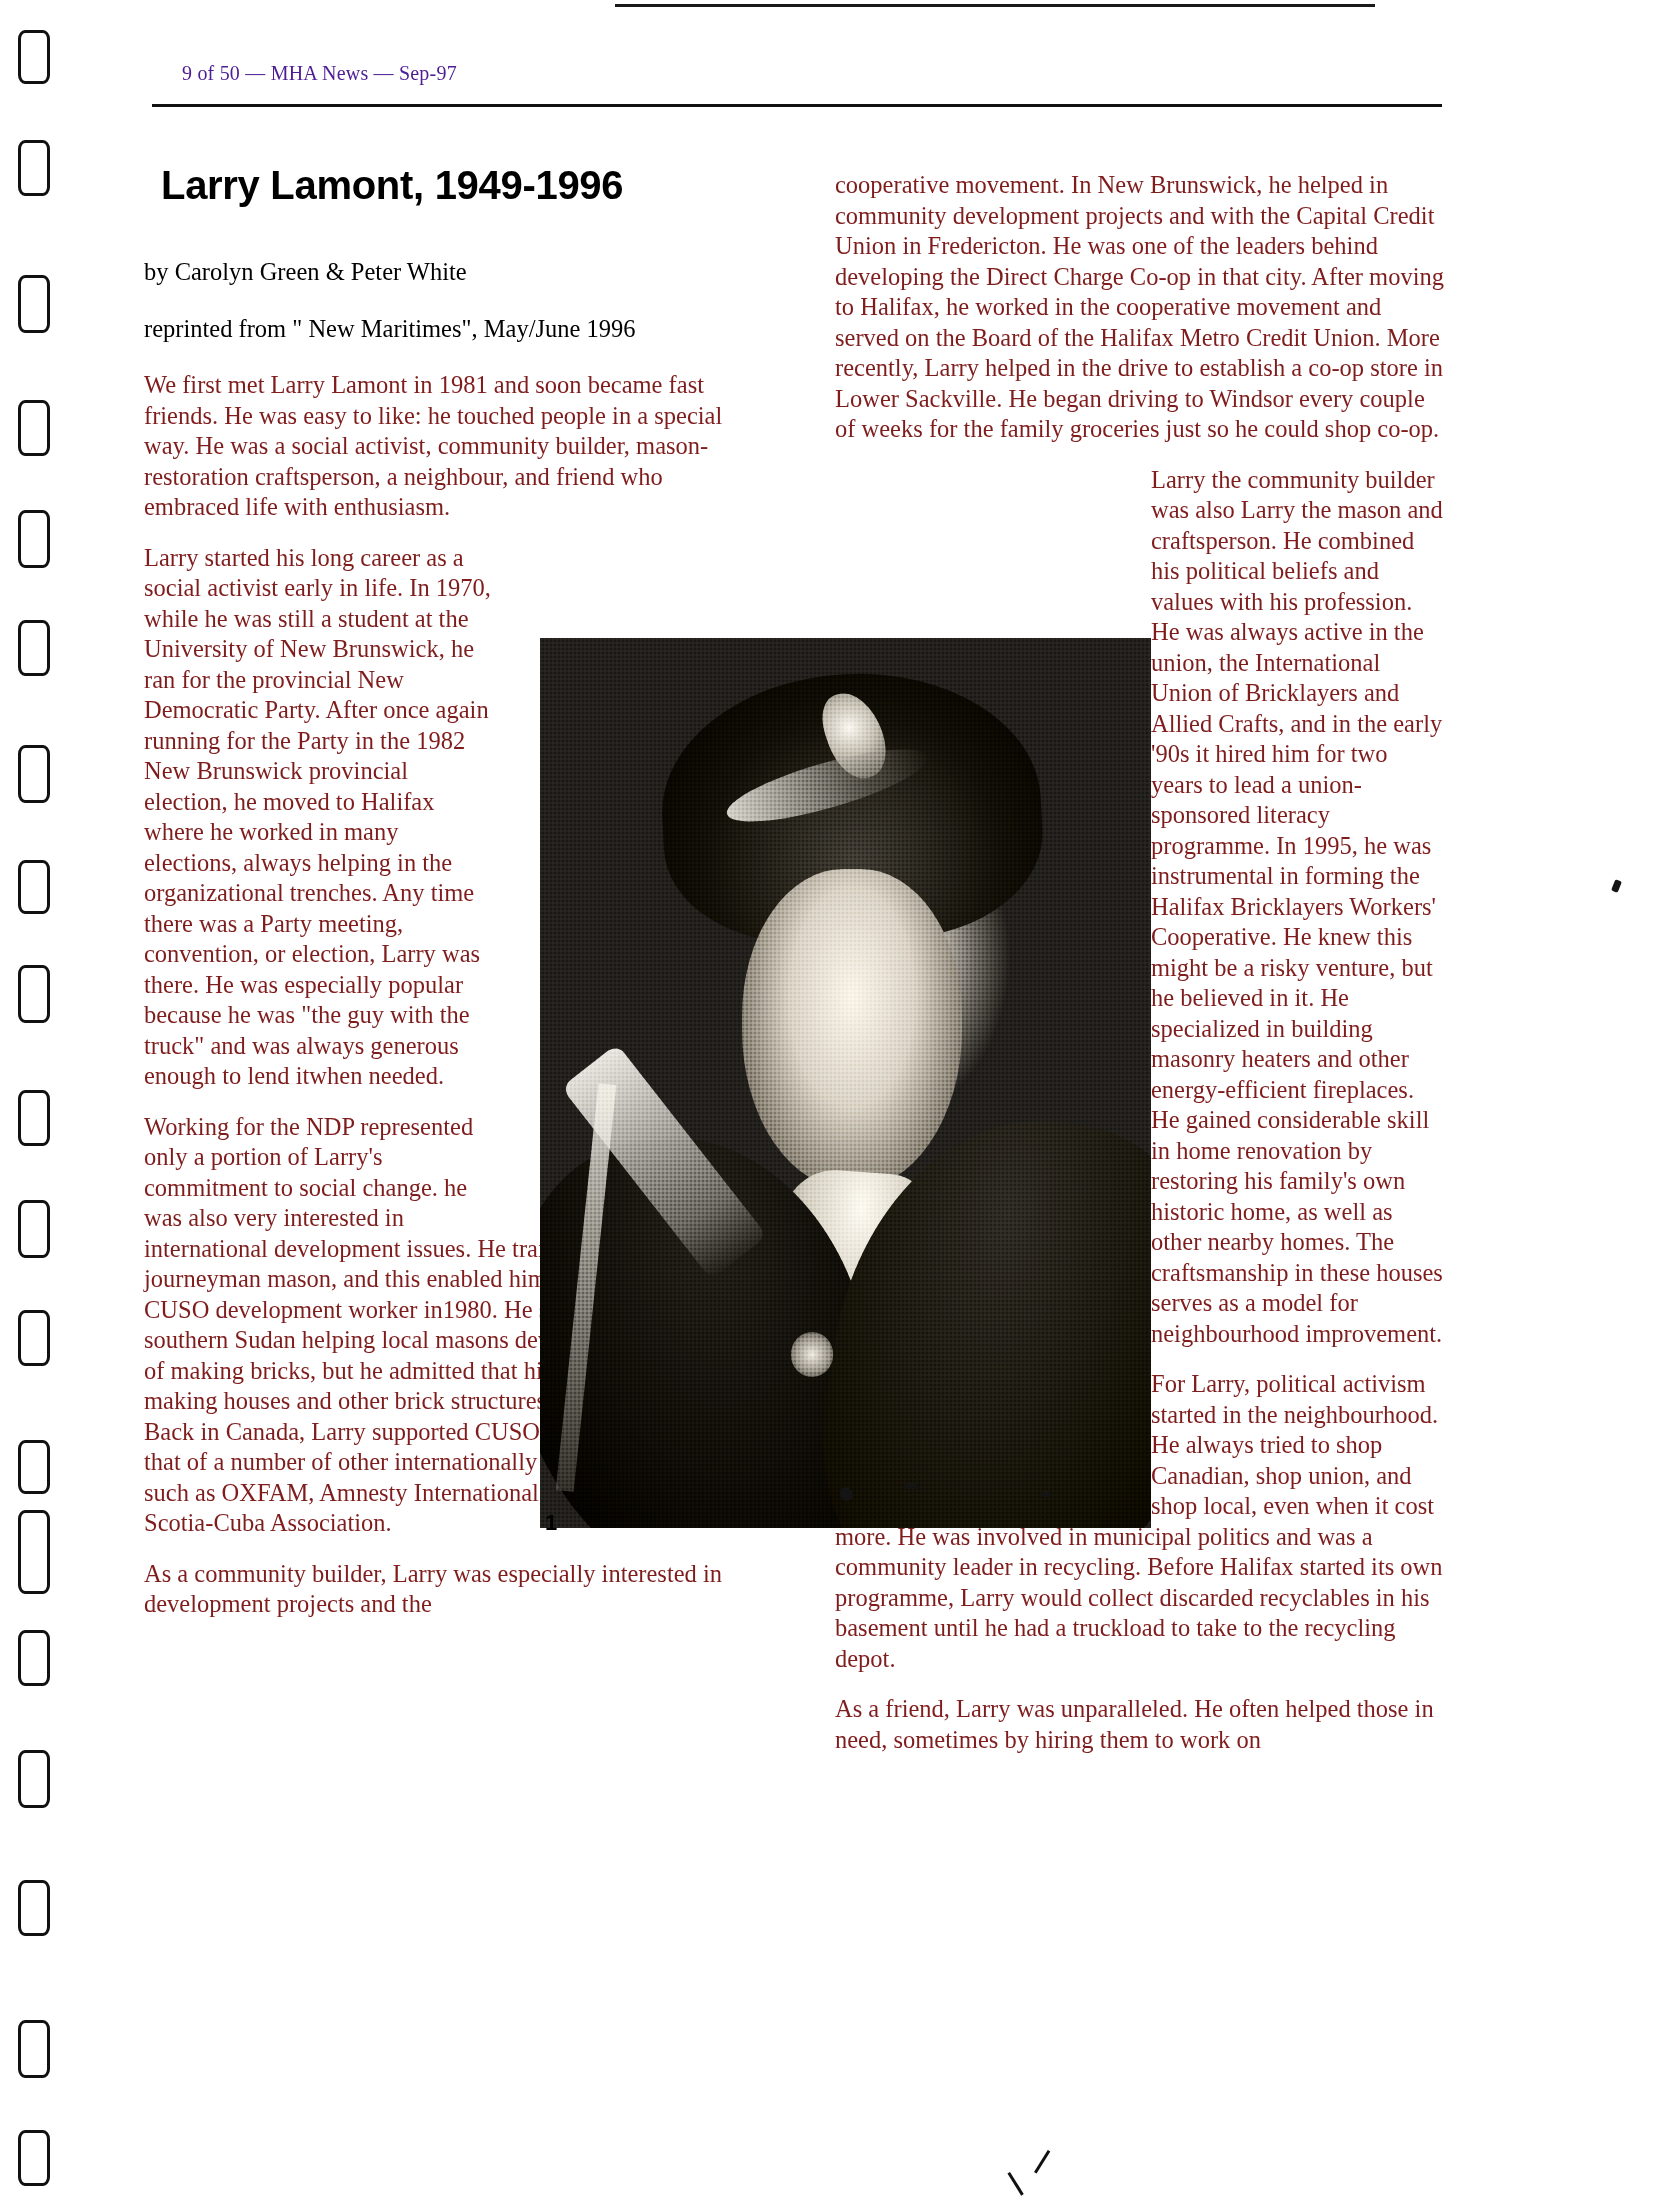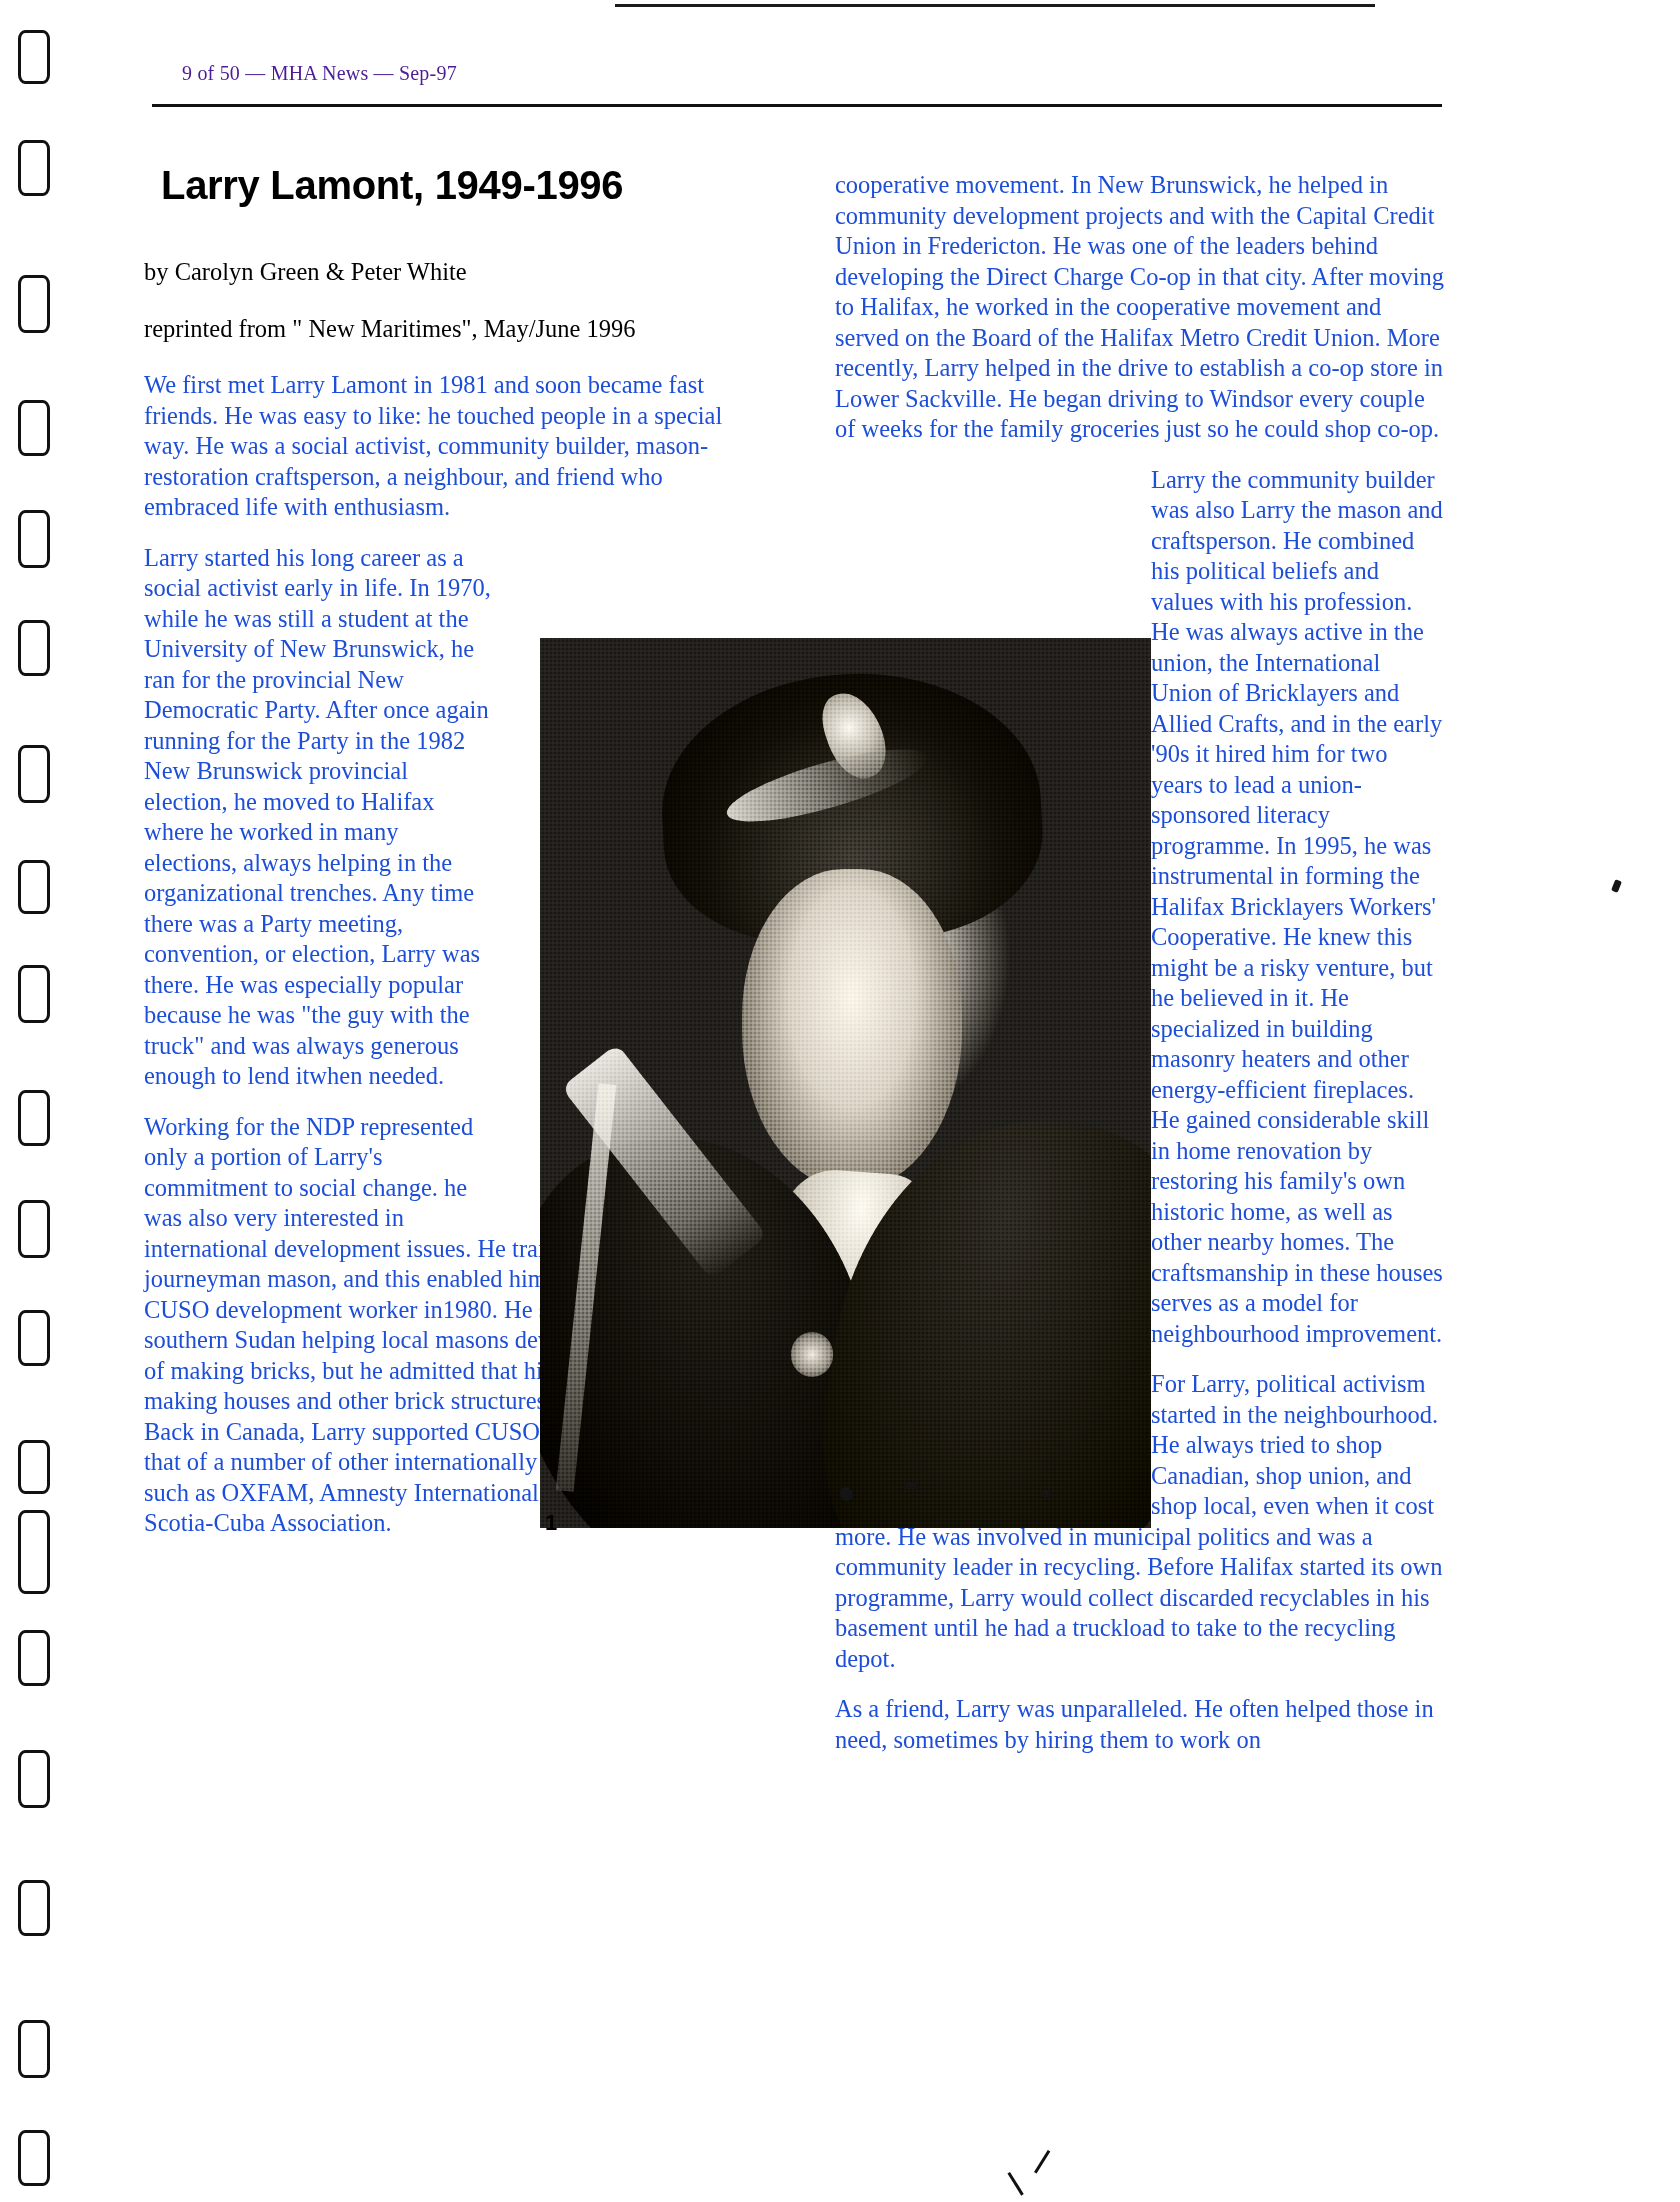--- a/index.html
+++ b/index.html
@@ -99,7 +99,7 @@
     font-size: 24.5px;
     line-height: 30.5px;
     text-align: left;
-    color: #1d4ed8;
+    color: #7f1d1d;
   }
   p.byline {
     margin: 0 0 26px 0;

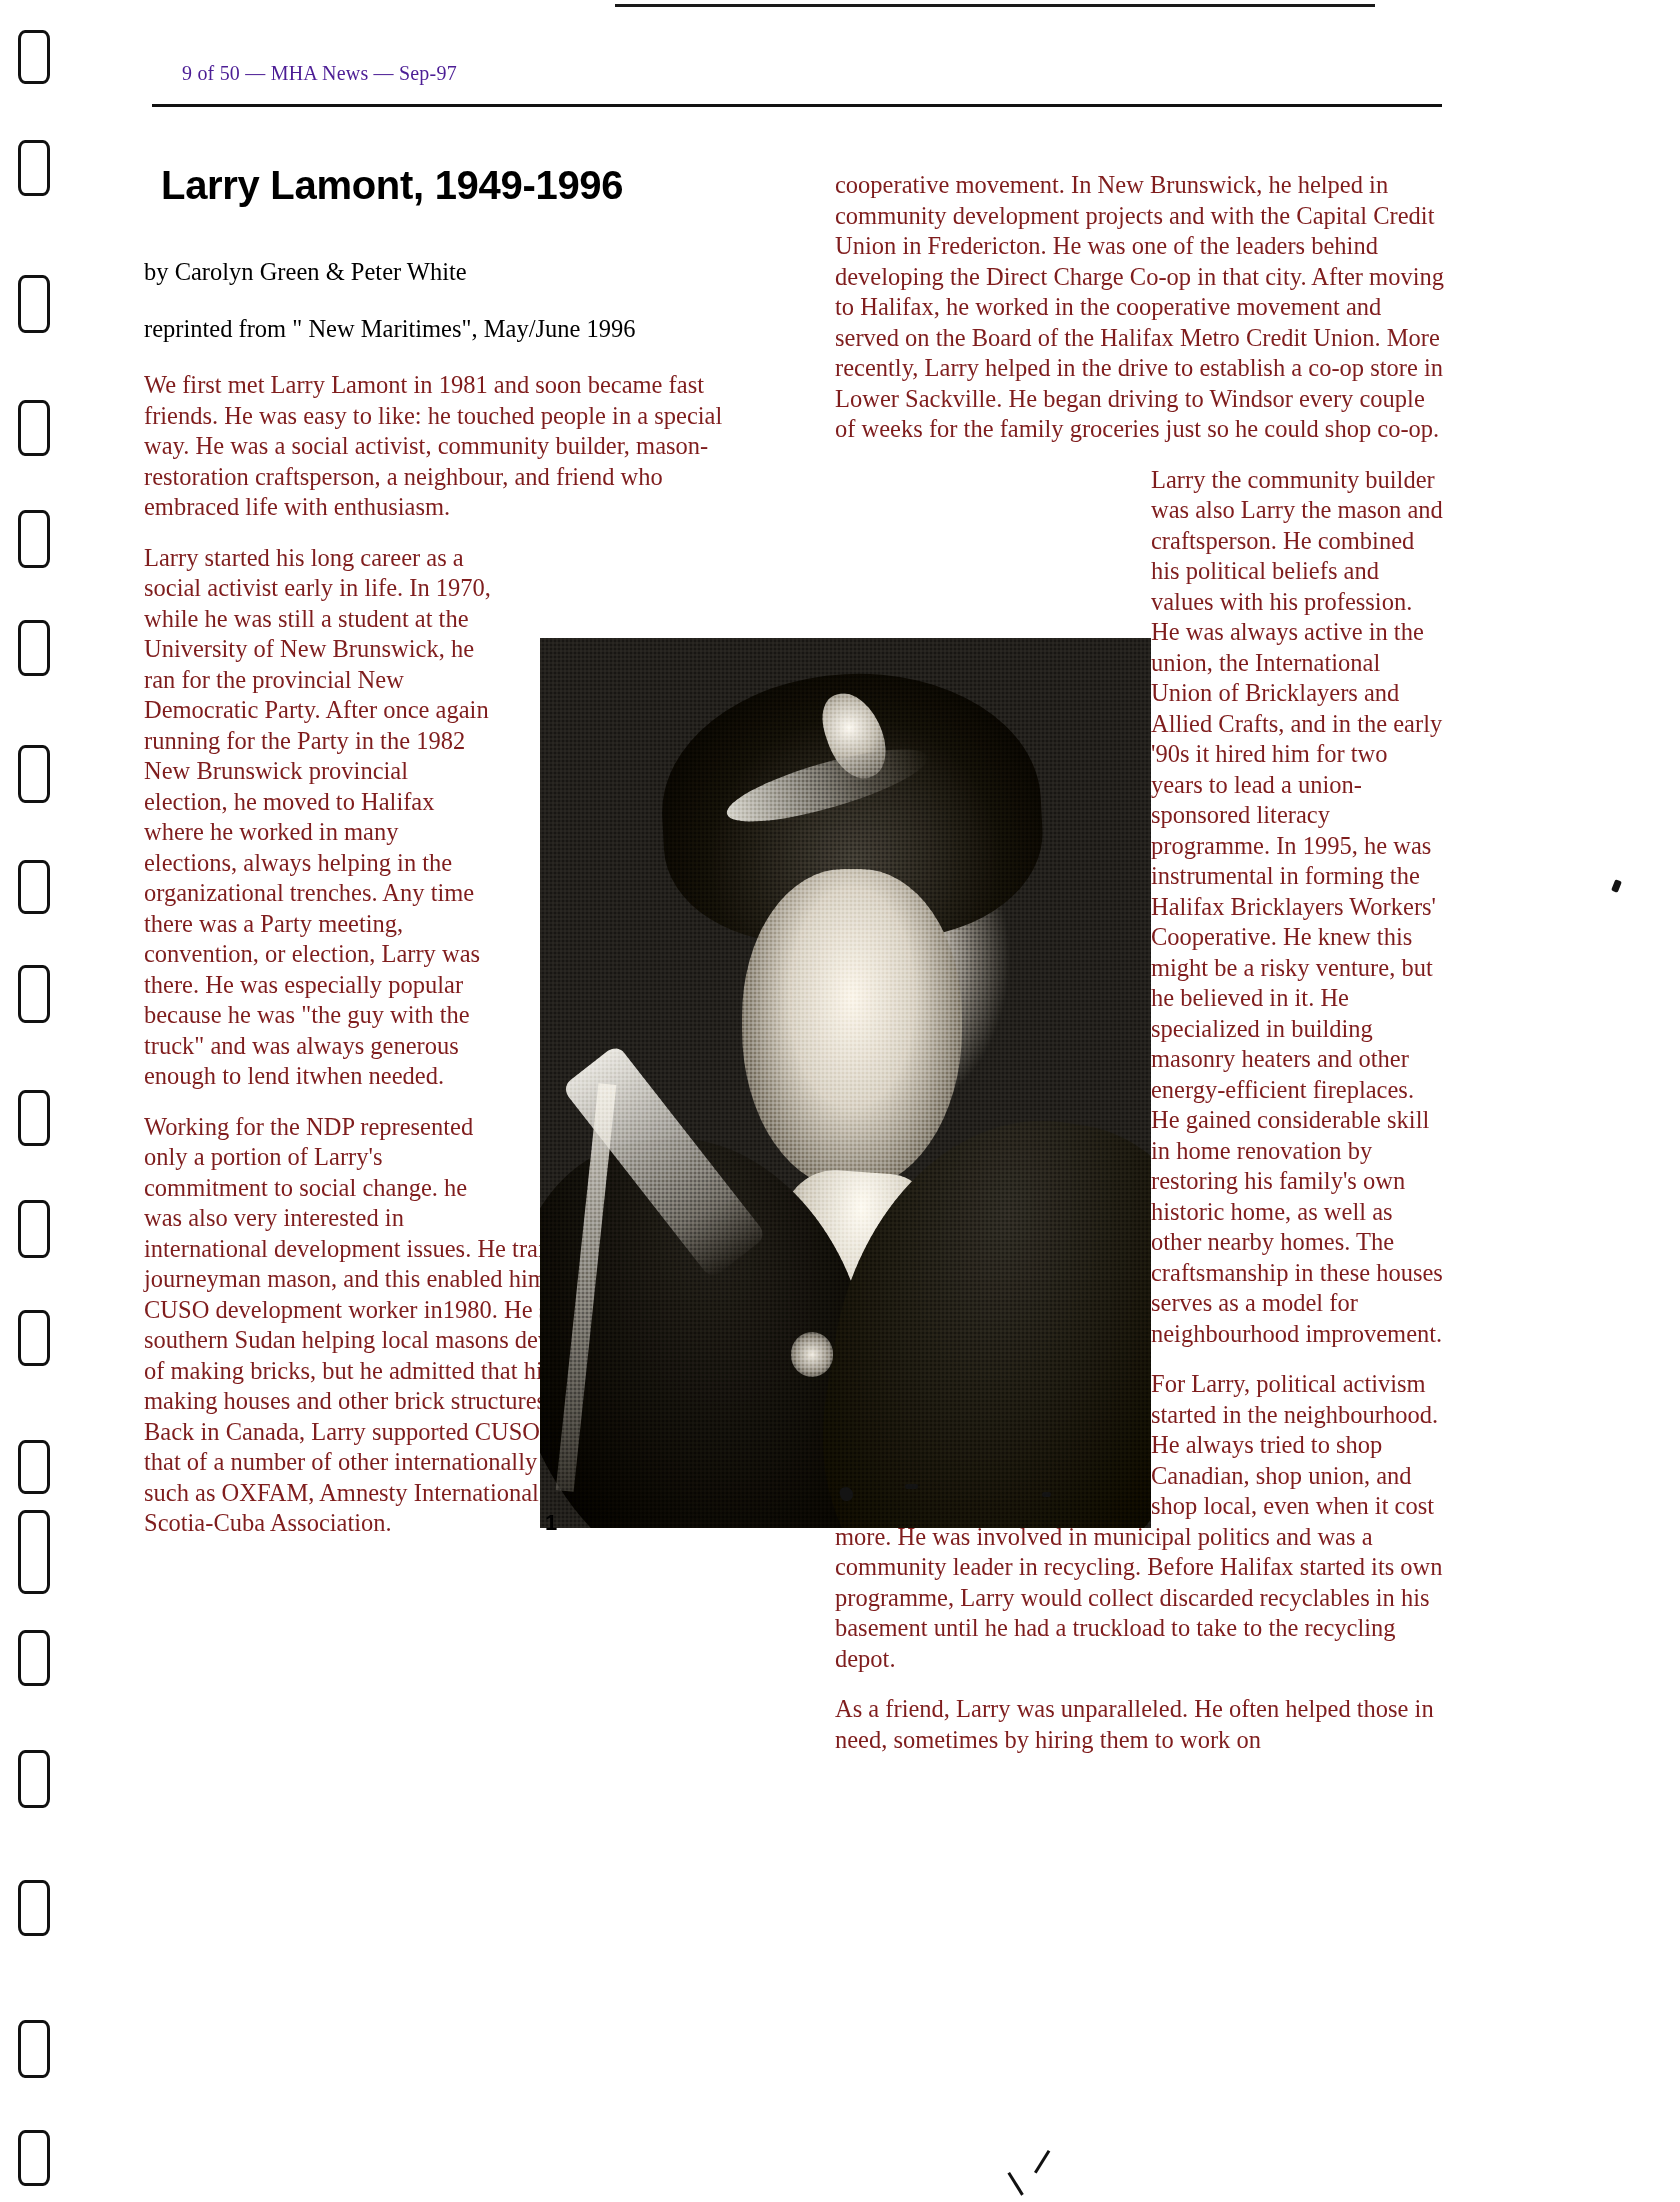--- a/index.html
+++ b/index.html
@@ -348,6 +348,7 @@
     <div class="photo-spacer-left"></div>
     <p class="body">Larry started his long career as a social activist early in life. In 1970, while he was still a student at the University of New Brunswick, he ran for the provincial New Democratic Party. After once again running for the Party in the 1982 New Brunswick provincial election, he moved to Halifax where he worked in many elections, always helping in the organizational trenches. Any time there was a Party meeting, convention, or election, Larry was there. He was especially popular because he was "the guy with the truck" and was always generous enough to lend itwhen needed.</p>
     <p class="body">Working for the NDP represented only a portion of Larry's commitment to social change. he was also very interested in international development issues. He trained to become a journeyman mason, and this enabled him to go overseas as a CUSO development worker in1980. He spent two years in southern Sudan helping local masons develop new methods of making bricks, but he admitted that his real love was making houses and other brick structures with local artisans. Back in Canada, Larry supported CUSO's work, as well as that of a number of other internationally focused groups, such as OXFAM, Amnesty International, and the Nova Scotia-Cuba Association.</p>
+    <p class="body">As a community builder, Larry was especially interested in development projects and the</p>
   </div>
 
   <div class="col-right">

